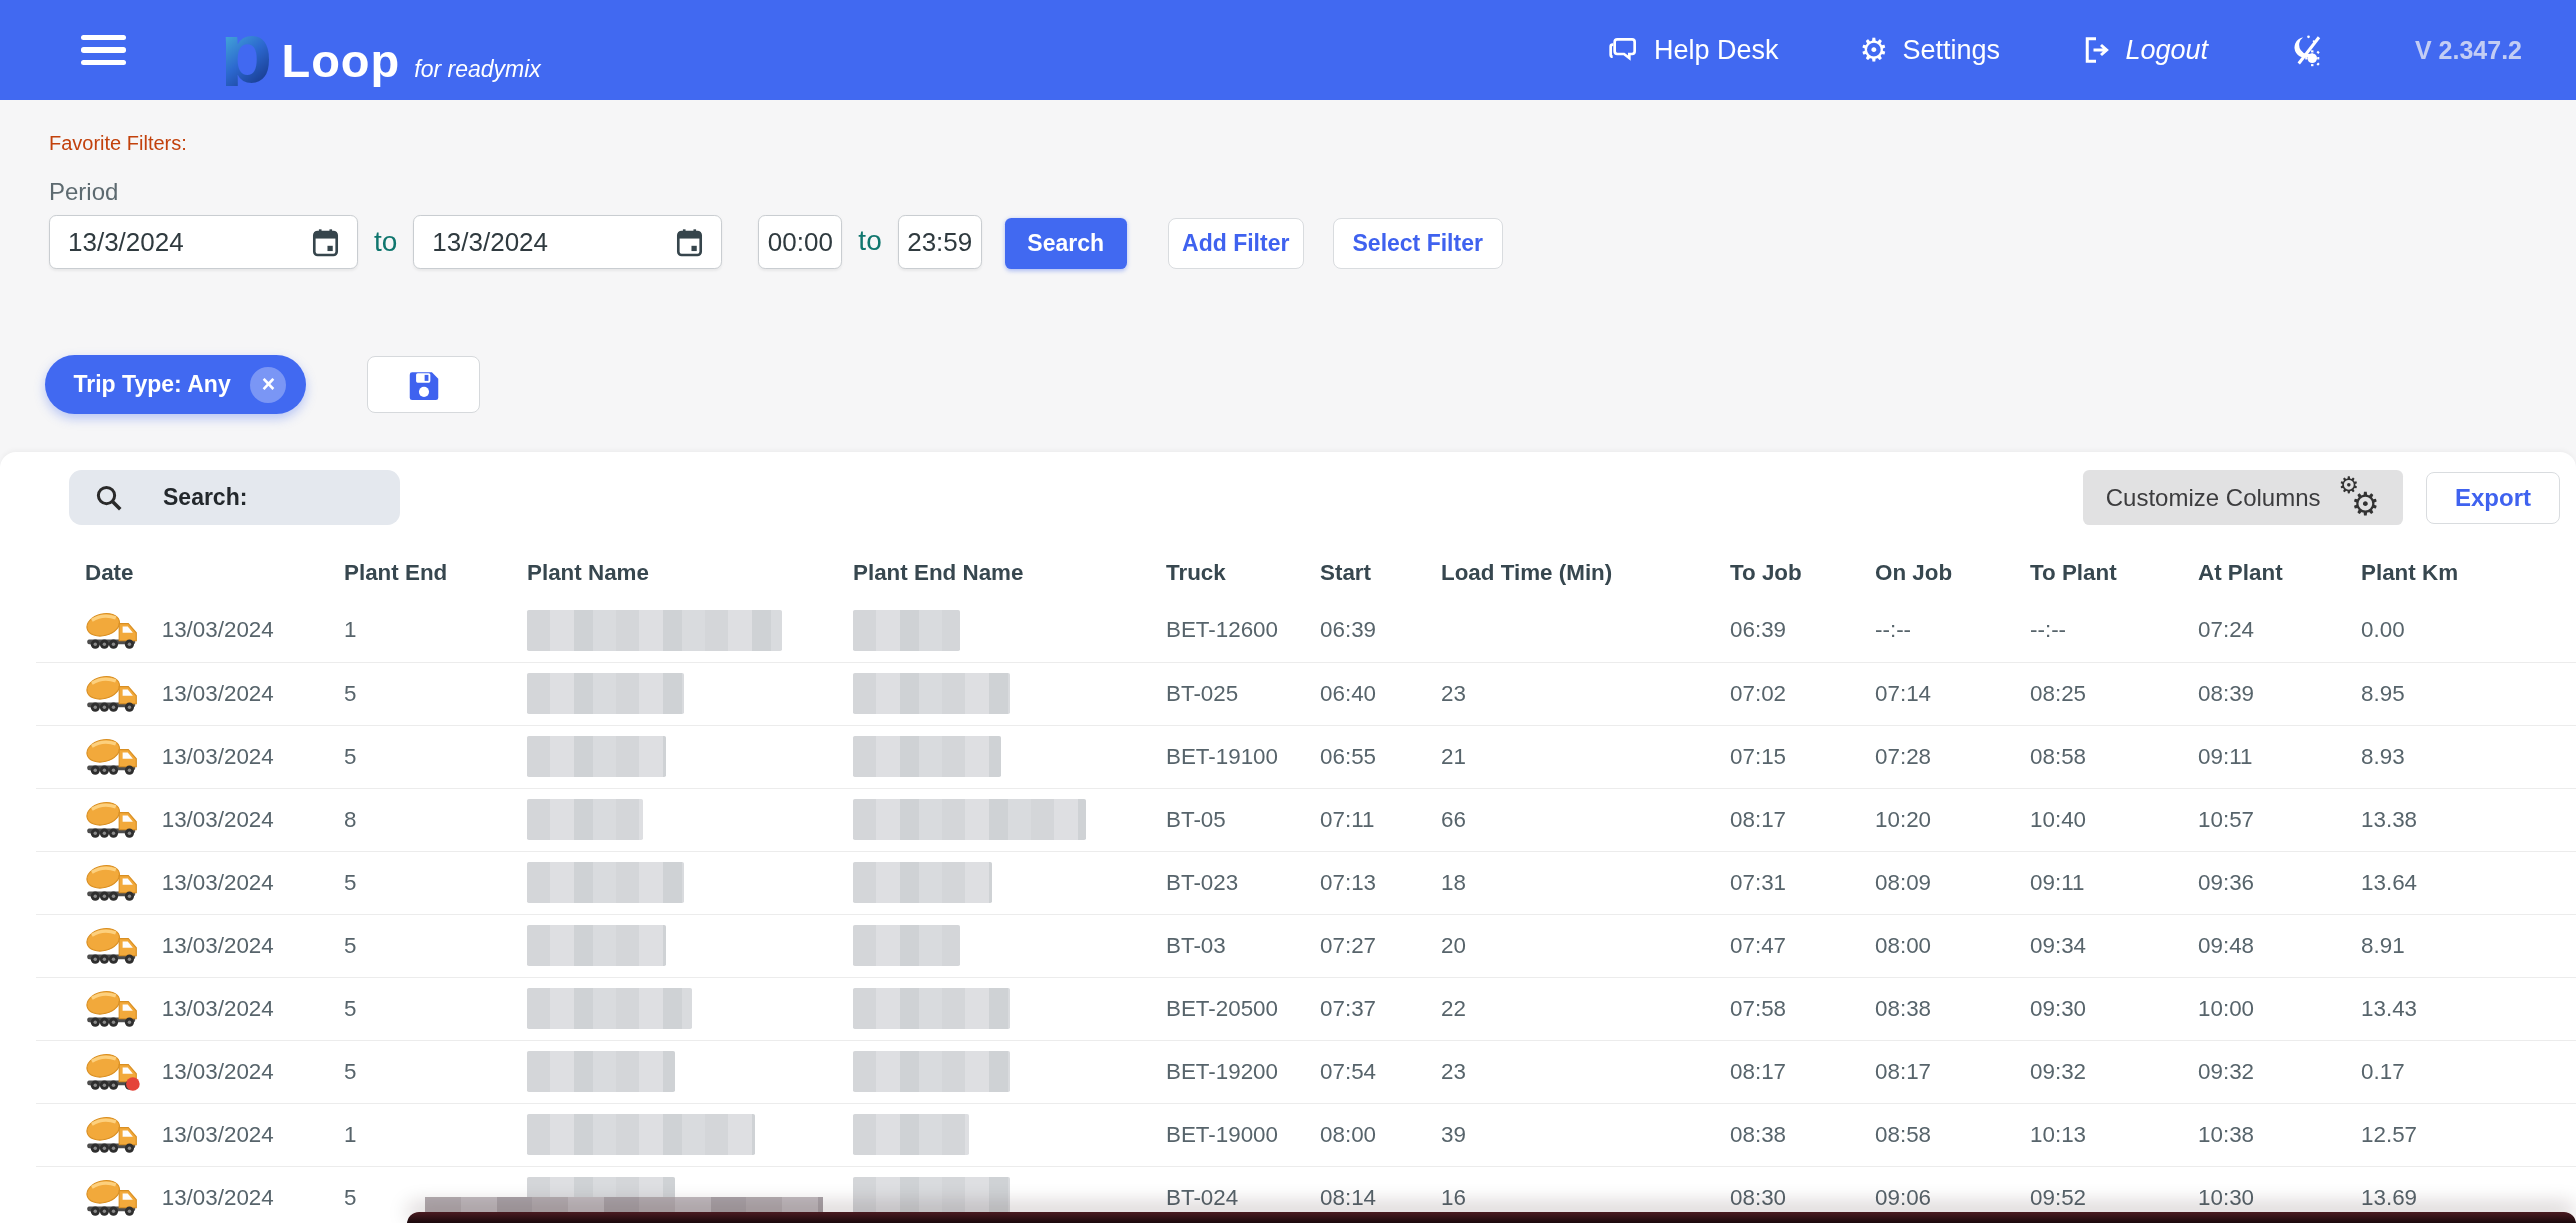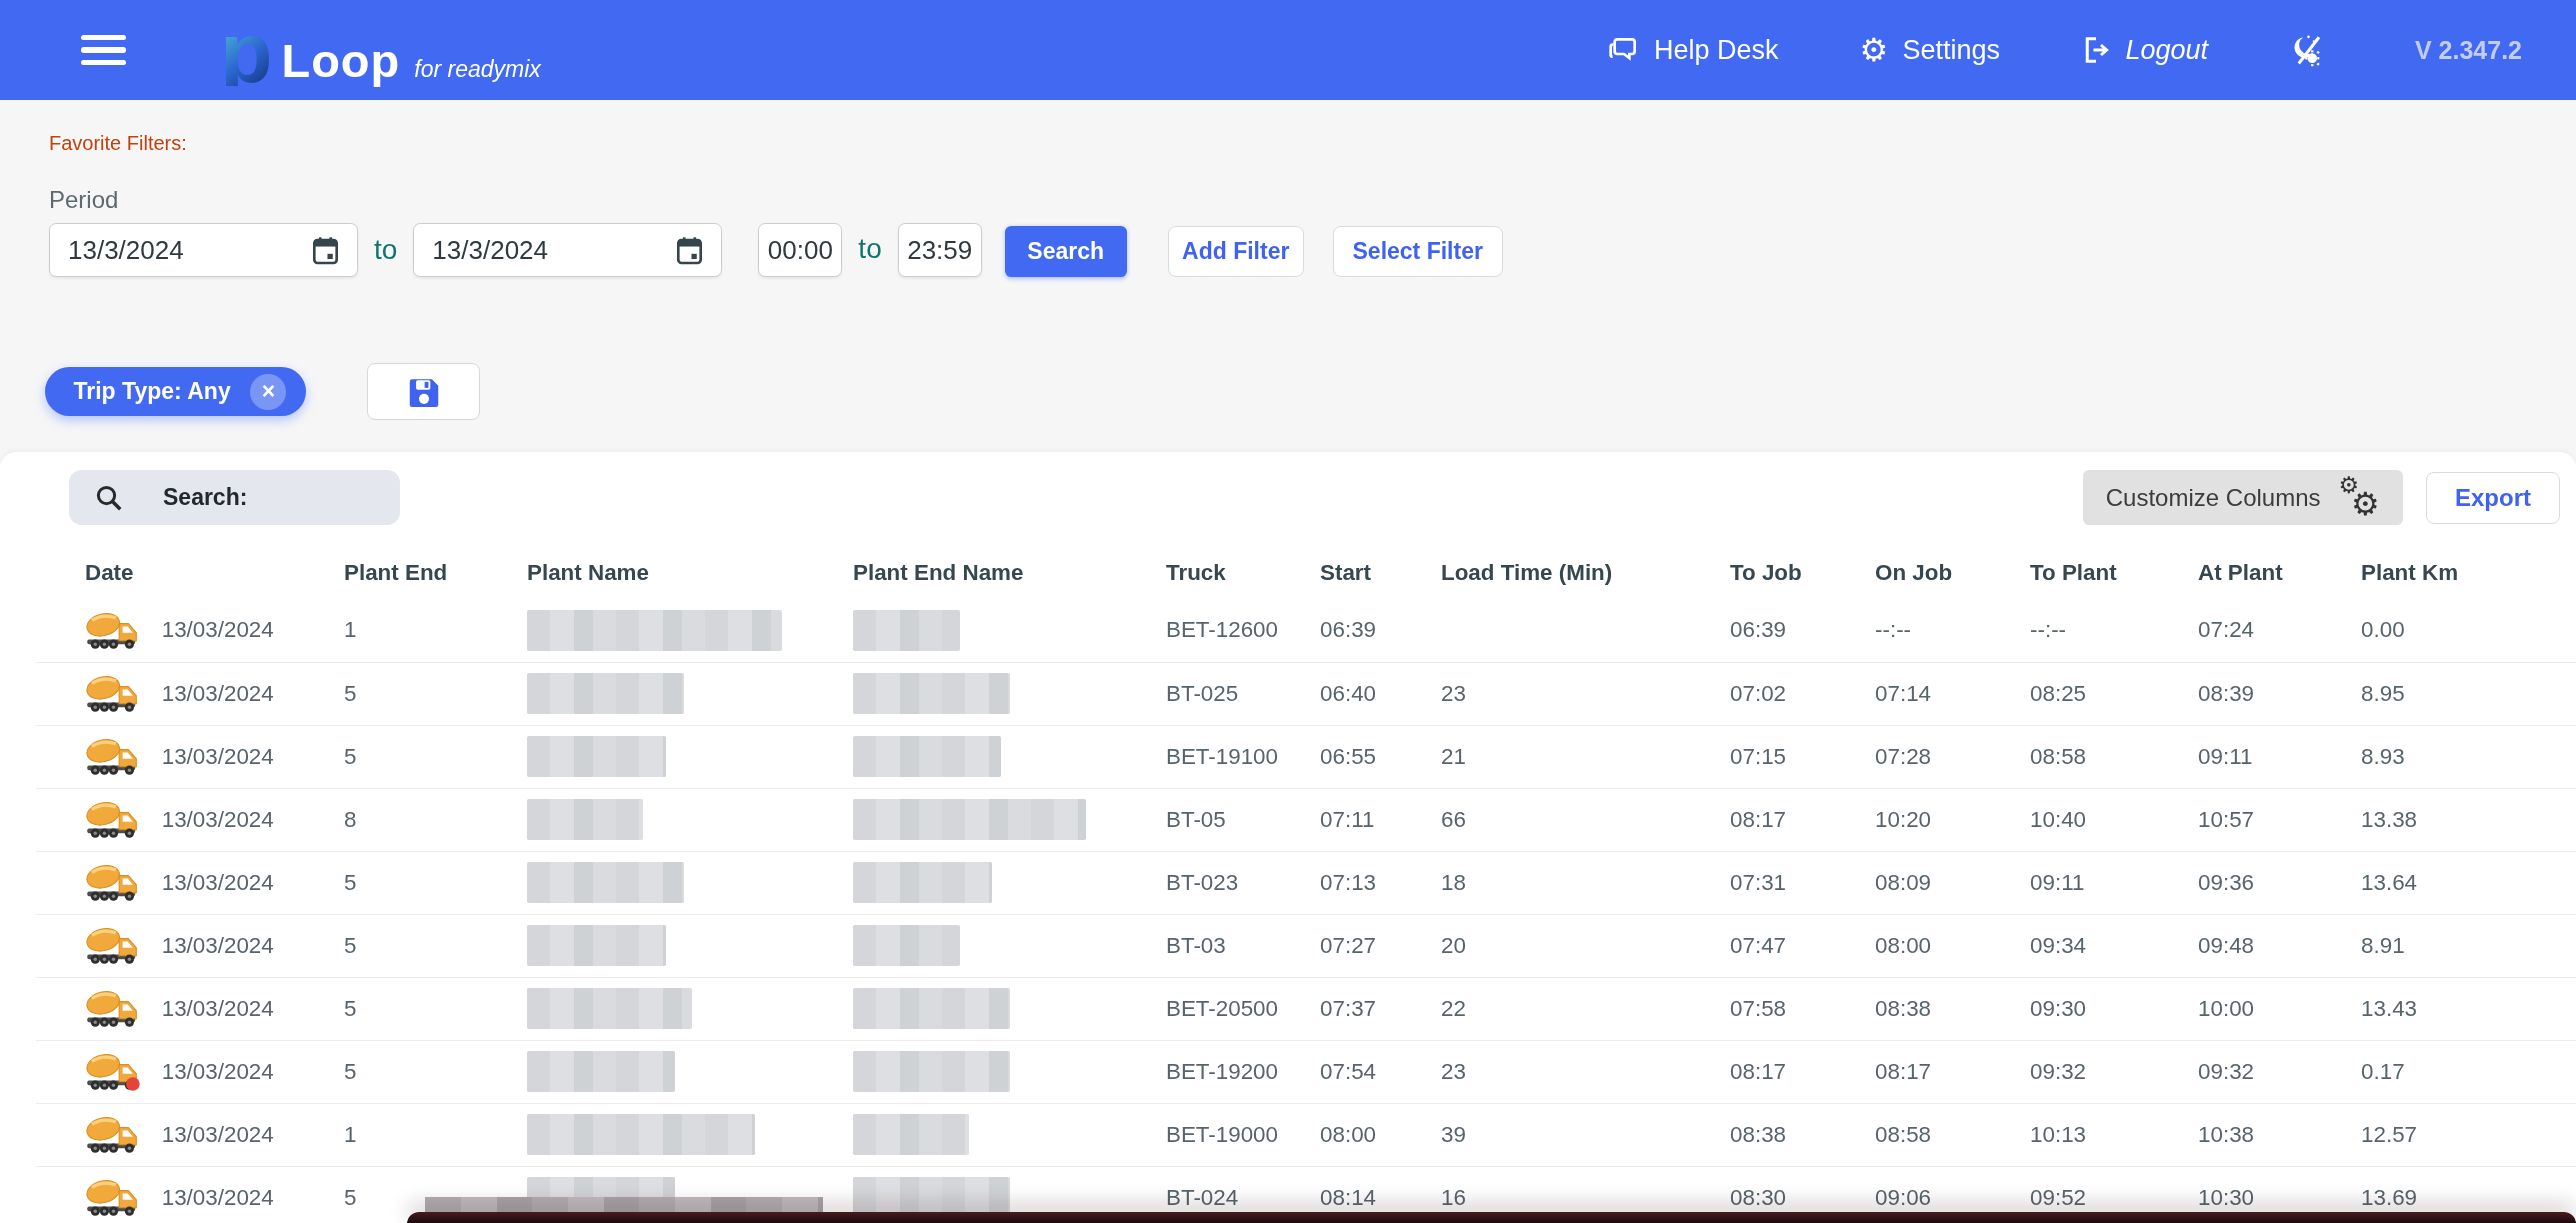--- a/index.html
+++ b/index.html
@@ -23,7 +23,7 @@
   
   .filters { padding:32px 0 0 49px; }
   .fav-label { font-size:20px; color:#c2410c; }
-  .filter-row { display:flex; align-items:flex-end; margin-top:31px; }
+  .filter-row { display:flex; align-items:flex-end; margin-top:23px; }
   .field-label { font-size:24px; color:#5d6a70; margin-bottom:9px; display:block; }
   .inputbox { background:#fff; border:1.8px solid #c9cdd1; border-radius:7.2px; height:54px; display:flex; align-items:center; padding:0 18px; box-shadow:0 1.8px 2.7px rgba(0,0,0,0.06); font-size:26px; color:#2f3a3f; }
   .datebox { width:309px; justify-content:space-between; cursor:pointer; }

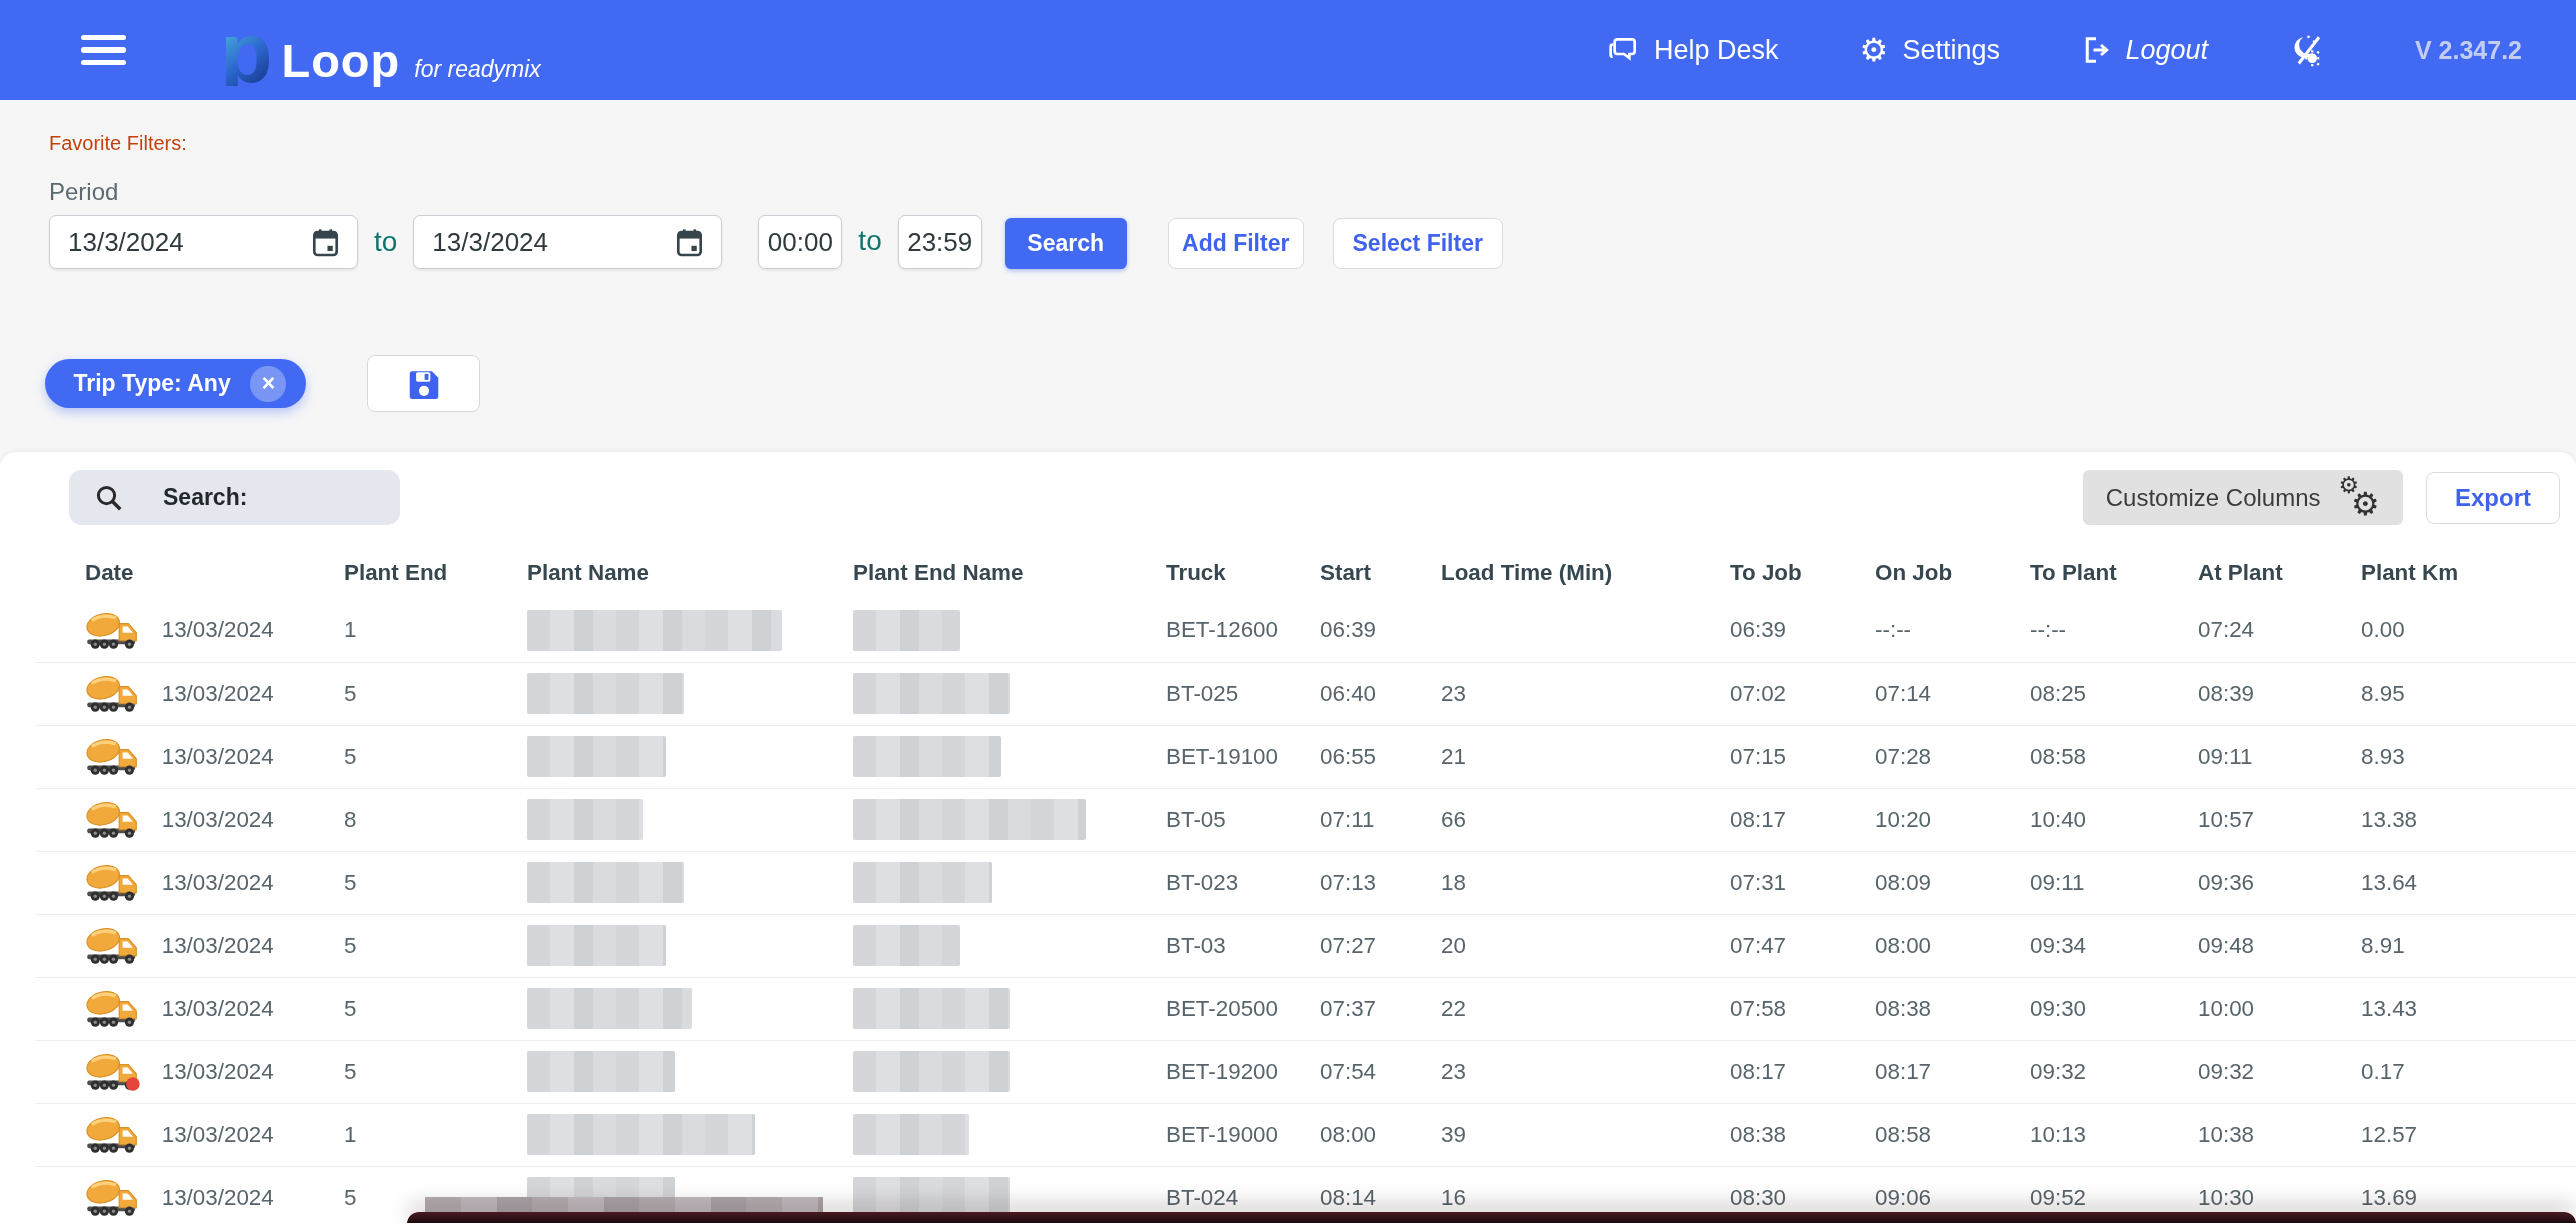--- a/index.html
+++ b/index.html
@@ -40,7 +40,7 @@
   .btn-selectfilter { margin-left:29px; width:170px; }
 
   .chip-row { display:flex; align-items:center; margin-top:86px; margin-left:-4.5px; }
-  .chip { height:49px; background:#4169f1; border-radius:29.5px; display:flex; align-items:center; padding:0 19.7px 0 29px; color:#fff; box-shadow:0 4.5px 10.7px rgba(65,105,241,0.35); cursor:pointer; }
+  .chip { height:59px; background:#4169f1; border-radius:29.5px; display:flex; align-items:center; padding:0 19.7px 0 29px; color:#fff; box-shadow:0 4.5px 10.7px rgba(65,105,241,0.35); cursor:pointer; }
   .chip-label { font-size:23px; font-weight:700; }
   .chip-x { margin-left:19.7px; width:36px; height:36px; border-radius:50%; background:rgba(255,255,255,0.3); display:flex; align-items:center; justify-content:center; font-size:23px; font-weight:700; color:#fff; cursor:pointer; }
   .save-btn { margin-left:61px; width:113px; height:57px; background:#fff; border:1.8px solid #d6d9dc; border-radius:8px; display:flex; align-items:center; justify-content:center; cursor:pointer; }

